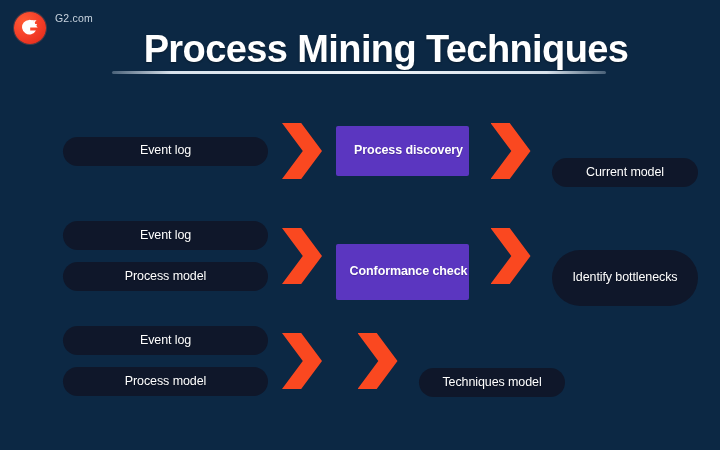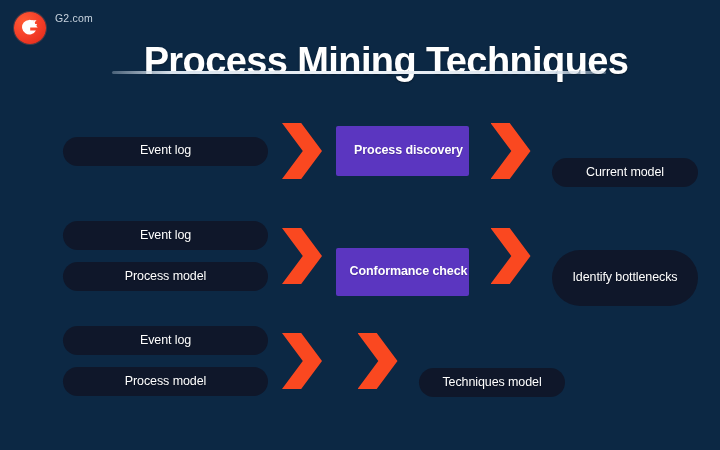--- a/index.html
+++ b/index.html
@@ -56,7 +56,7 @@
     letter-spacing: -0.6px;
     line-height: 1;
     text-shadow: 0 1px 2px rgba(0,0,0,0.35);
-    margin: 16px;
+    margin: 4px;
     padding-left: 52px;
   }
   .title-rule {

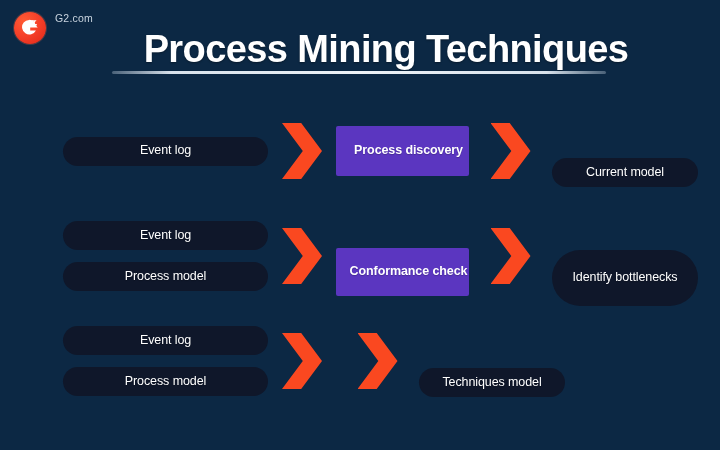--- a/index.html
+++ b/index.html
@@ -158,7 +158,7 @@
     text-shadow: 0 1px 1px rgba(0,0,0,0.22);
     padding-left: 12px;
   }
-  .rect.tall { height: 48px; margin-top: 32px; }
+  .rect.tall { height: 56px; margin-top: 32px; }
 
   .chevron {
     width: 40px;

